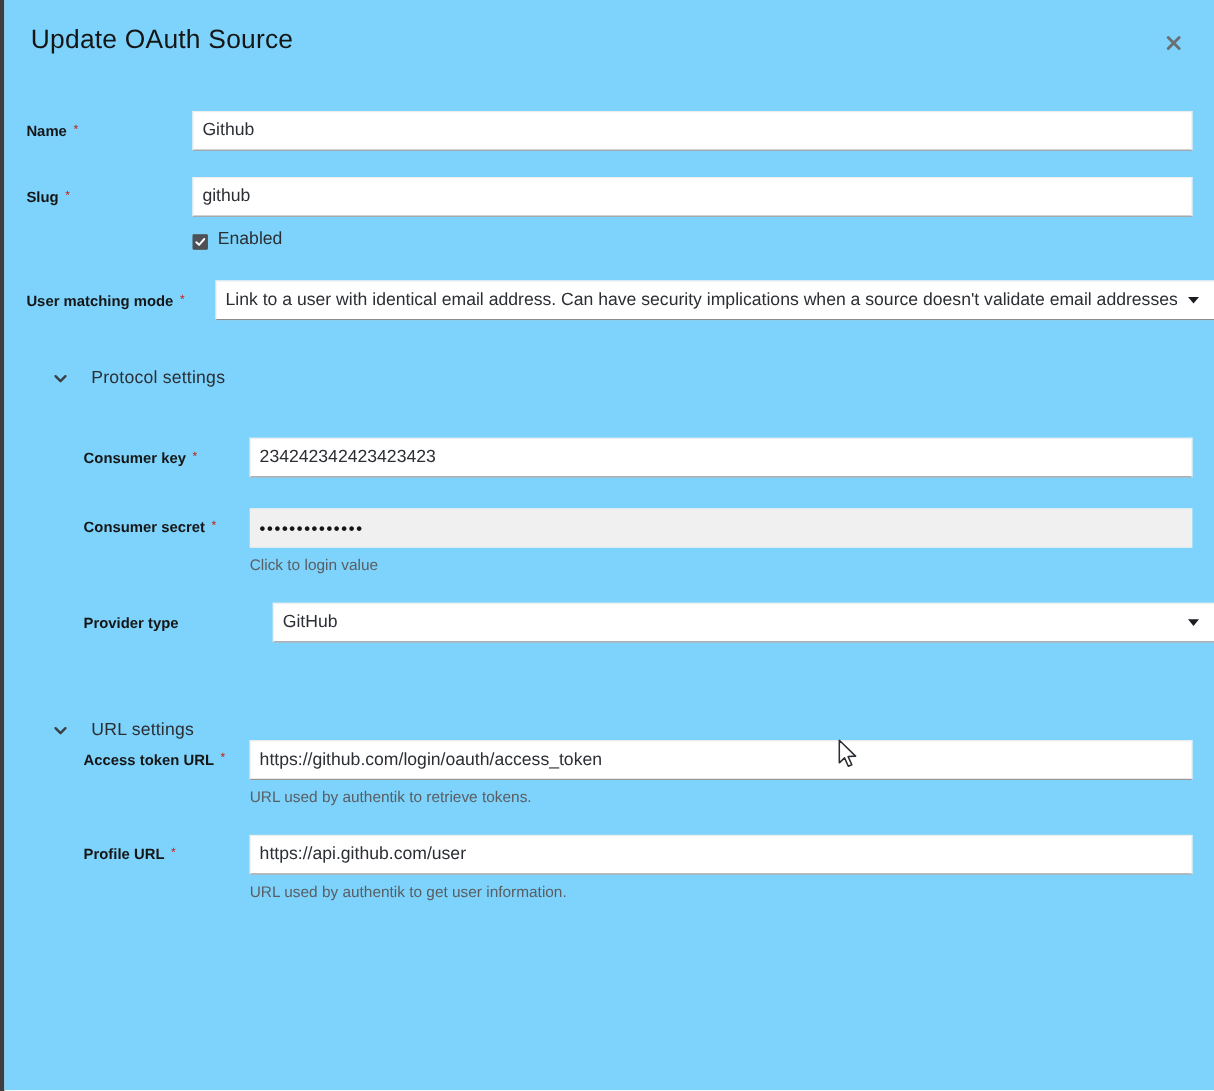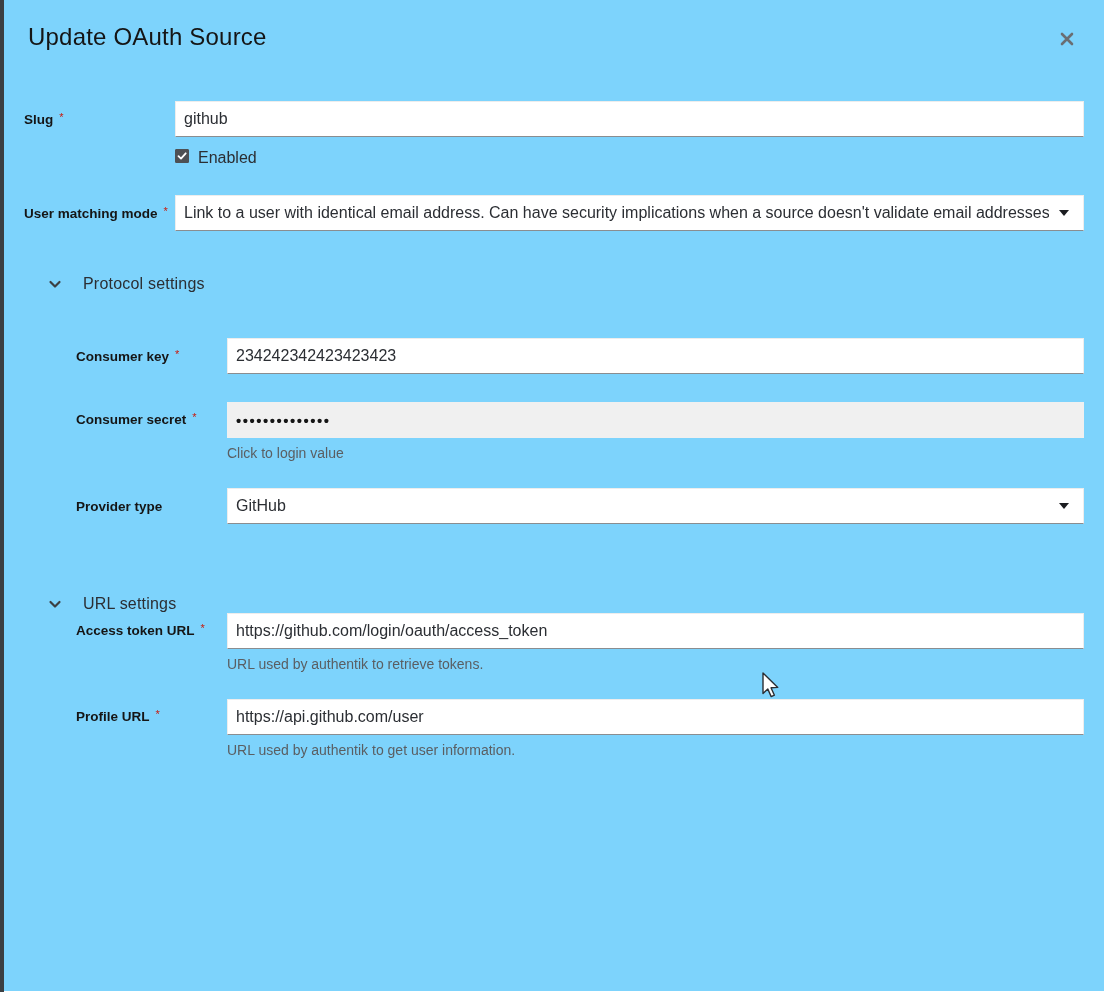--- a/index.html
+++ b/index.html
@@ -157,6 +157,14 @@
 
   <form class="main-form">
 
+    <div class="form-row row-name">
+      <div class="label-col">
+        <span>Name</span><span class="req">*</span>
+      </div>
+      <div class="input-col">
+        <input class="text-input" type="text" value="Github" style="">
+      </div>
+    </div>
 
     <div class="form-row row-slug">
       <div class="label-col">

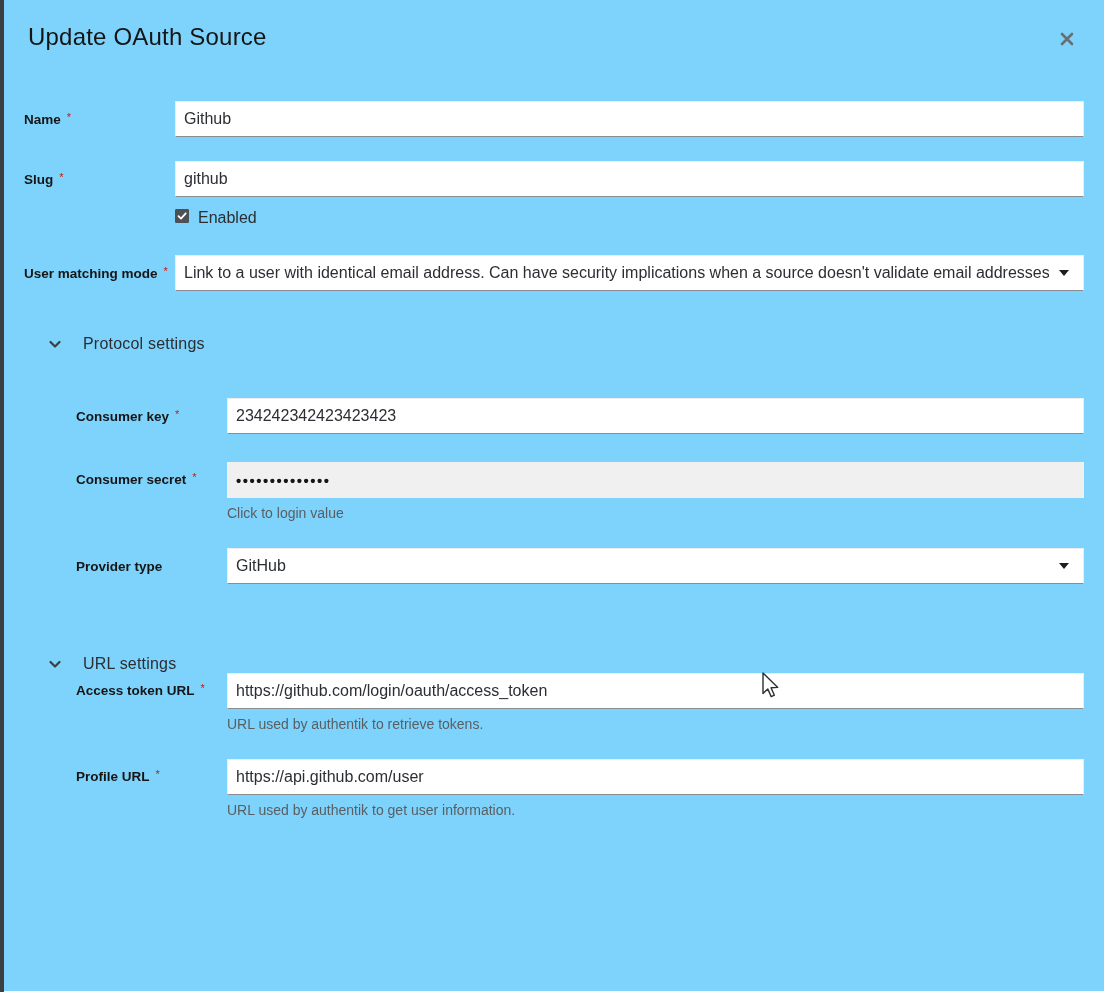--- a/index.html
+++ b/index.html
@@ -95,7 +95,7 @@
     color: #5a5e62;
   }
 
-  .checkbox-row { display: flex; align-items: flex-start; margin-left: 151px; }
+  .checkbox-row { display: flex; align-items: flex-end; margin-left: 151px; }
   .checkbox {
     width: 14px; height: 14px;
     background: #4d5054;

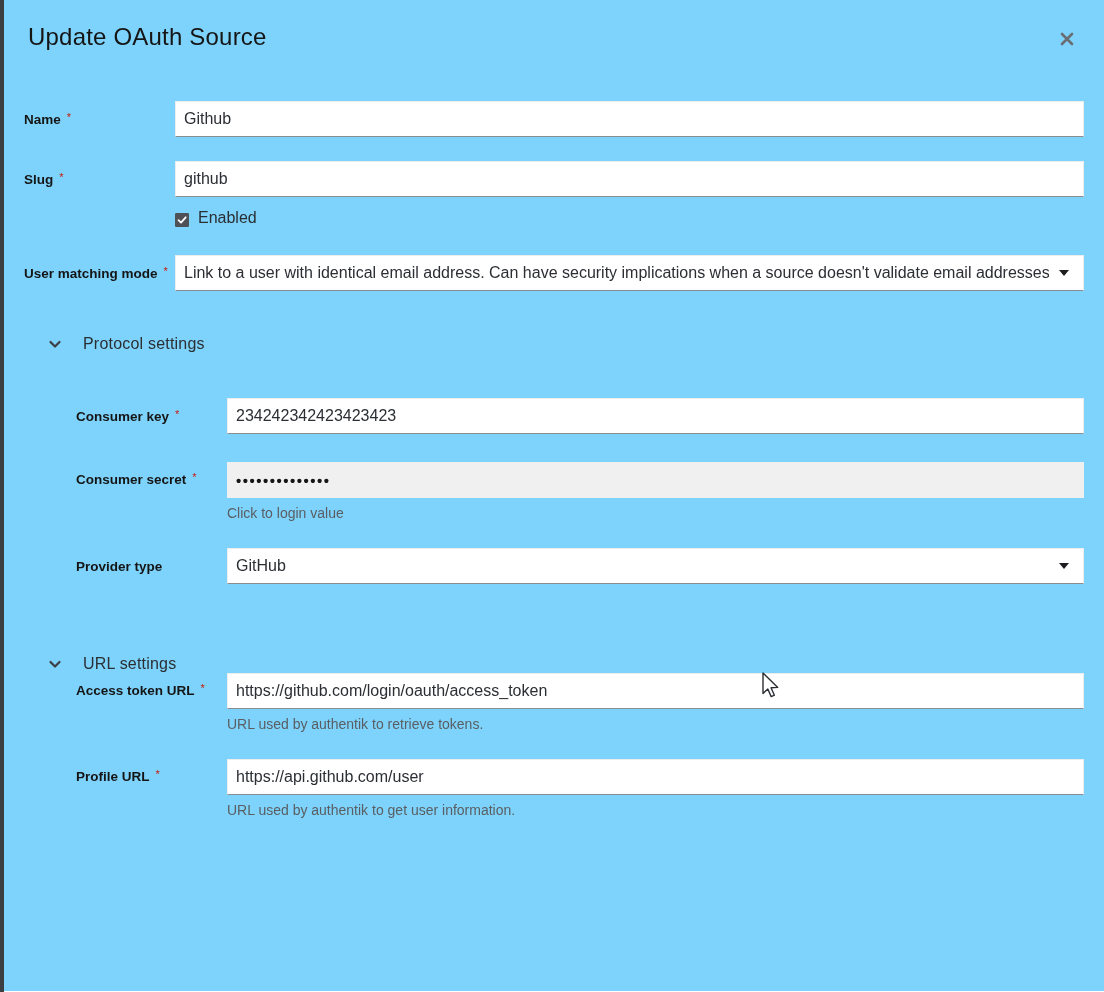--- a/index.html
+++ b/index.html
@@ -69,6 +69,7 @@
     display: flex; align-items: center;
     padding: 0 14px 0 8px;
     cursor: pointer;
+    margin-left: 21px;
   }
   .fake-select .sel-text {
     flex: 1 1 auto; font-size: 16px; color: #2b2e33;

